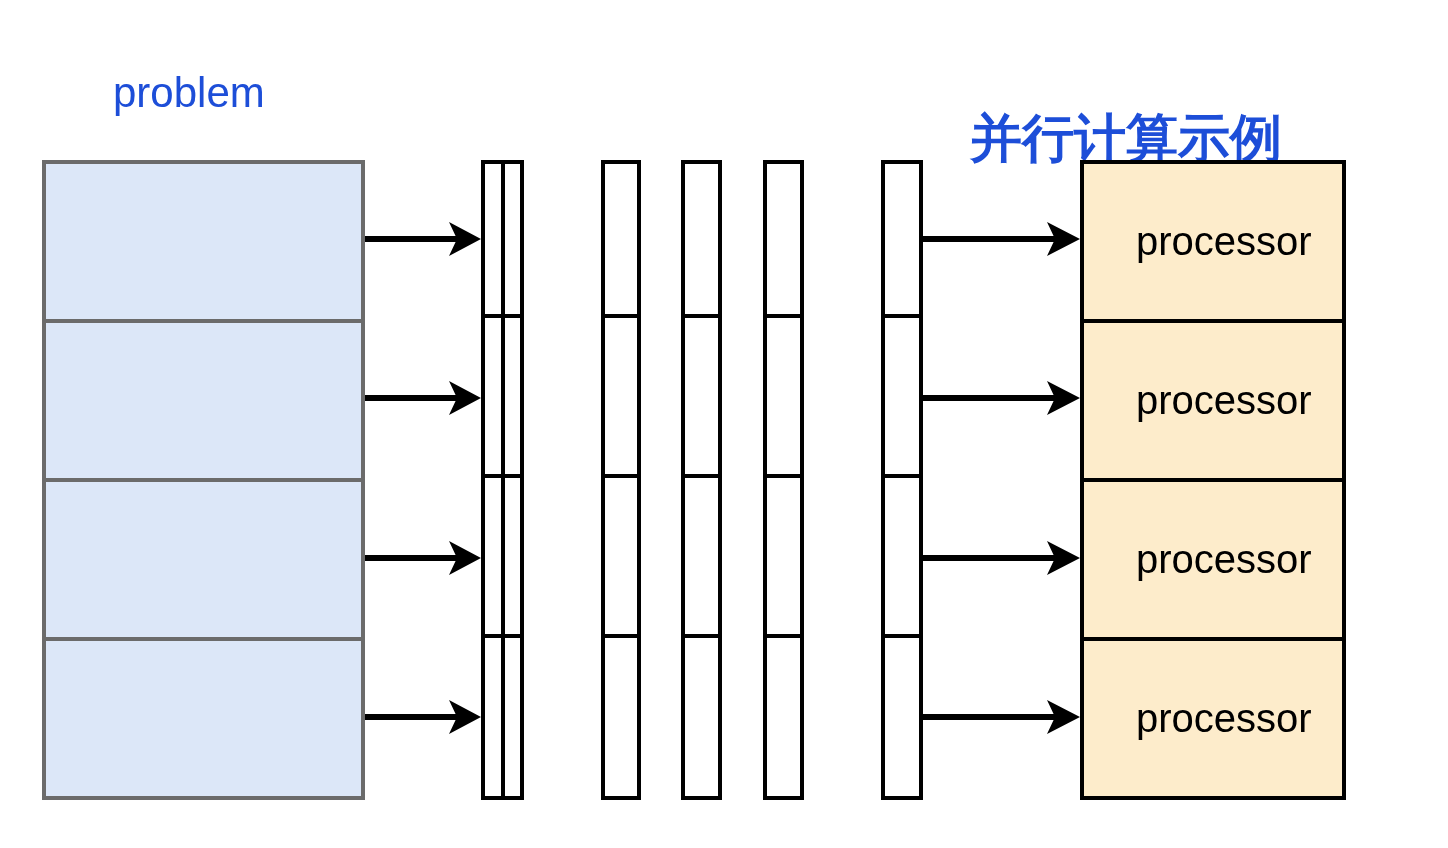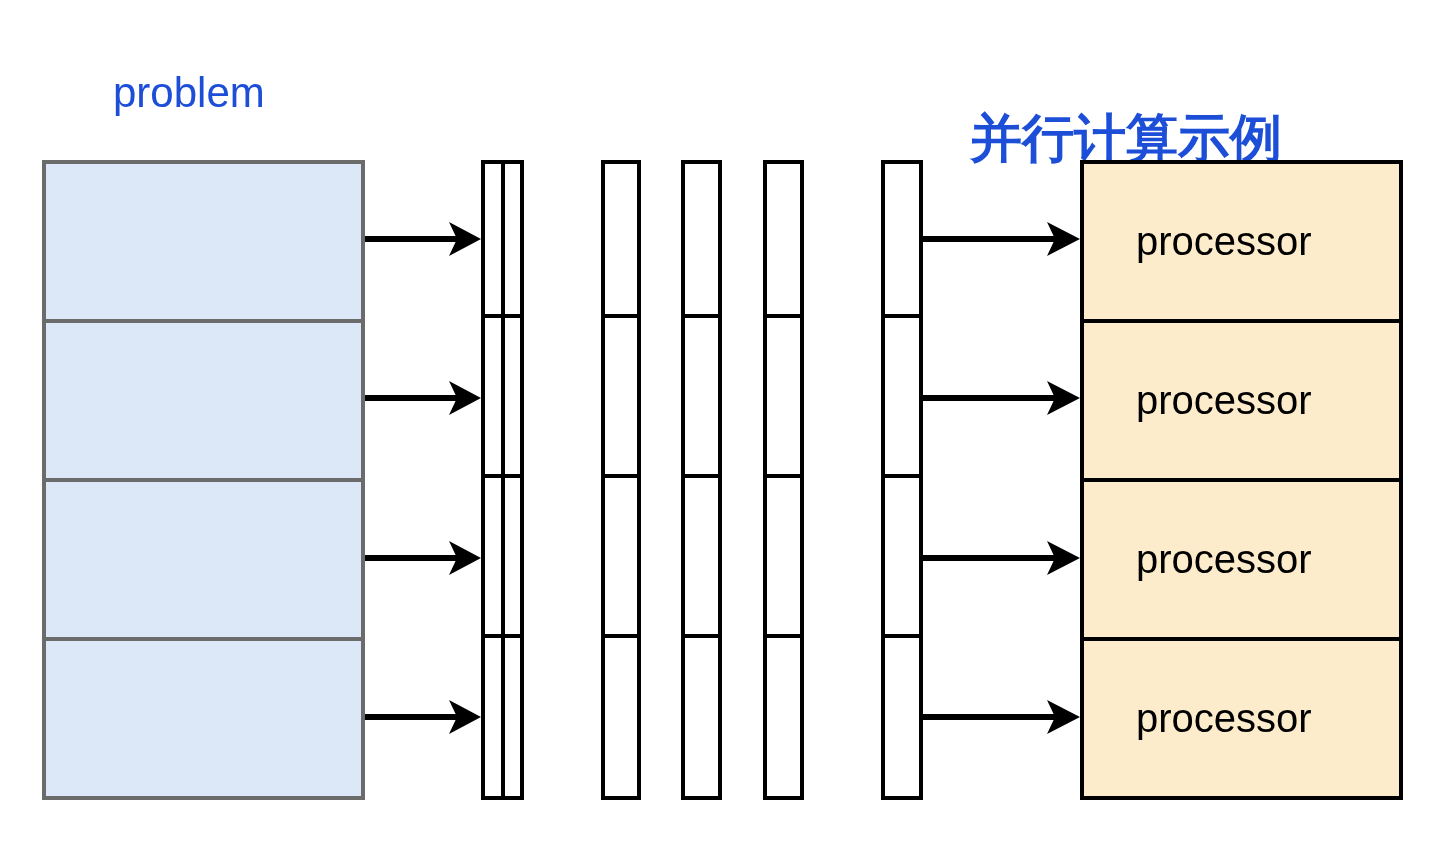--- a/index.html
+++ b/index.html
@@ -110,7 +110,7 @@
     position: absolute;
     left: 1080px;
     top: 160px;
-    width: 323px;
+    width: 266px;
     height: 640px;
     display: flex;
     flex-direction: column;

